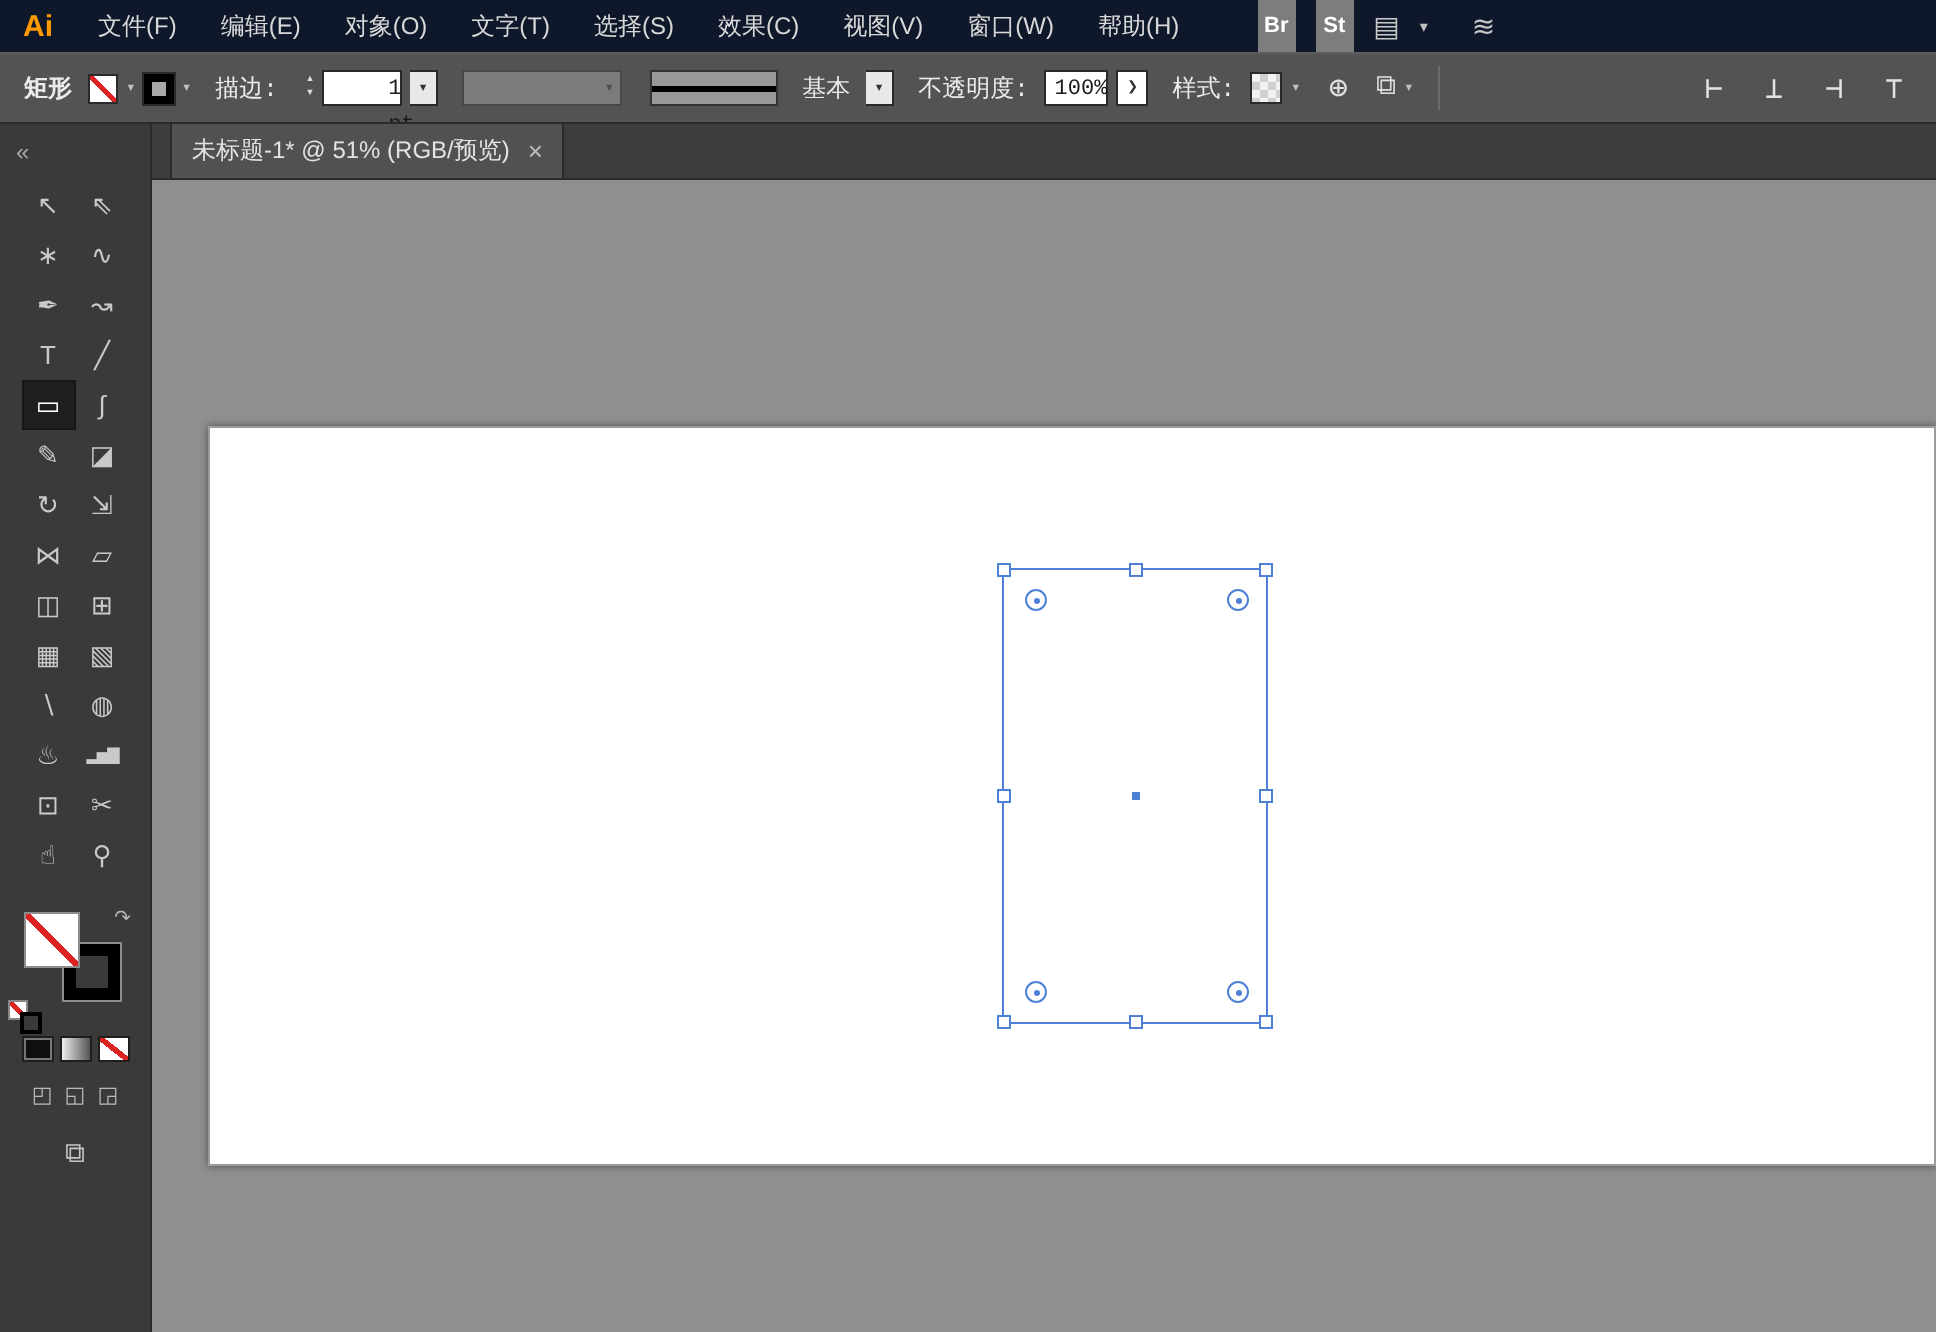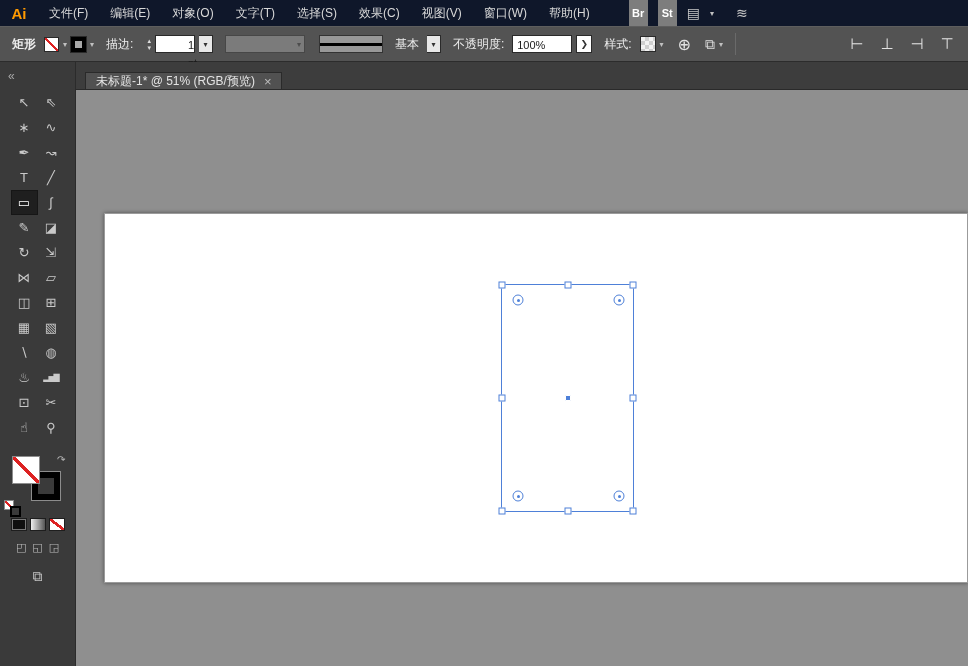--- a/index.html
+++ b/index.html
@@ -20,7 +20,7 @@
 
   
   .controlbar { height:36px; background:#535353; border-top:1px solid #5e5e5e; border-bottom:1px solid #2c2c2c;
-    display:flex; align-items:center; flex:0 0 36px; padding:0 10px; gap:4px; color:#ececec; font-size:12px; }
+    display:flex; align-items:center; flex:0 0 36px; padding:0 10px; gap:4px; color:#ececec; font-size:12px;font-family:Liberation Mono, monospace; }
   .cb-label { margin:0 4px 0 8px; white-space:nowrap; }
   .cb-label.first { margin-left:2px; font-weight:bold; }
   .swatch { width:15px; height:15px; border:1px solid #2a2a2a; background:#fff; display:inline-block; }

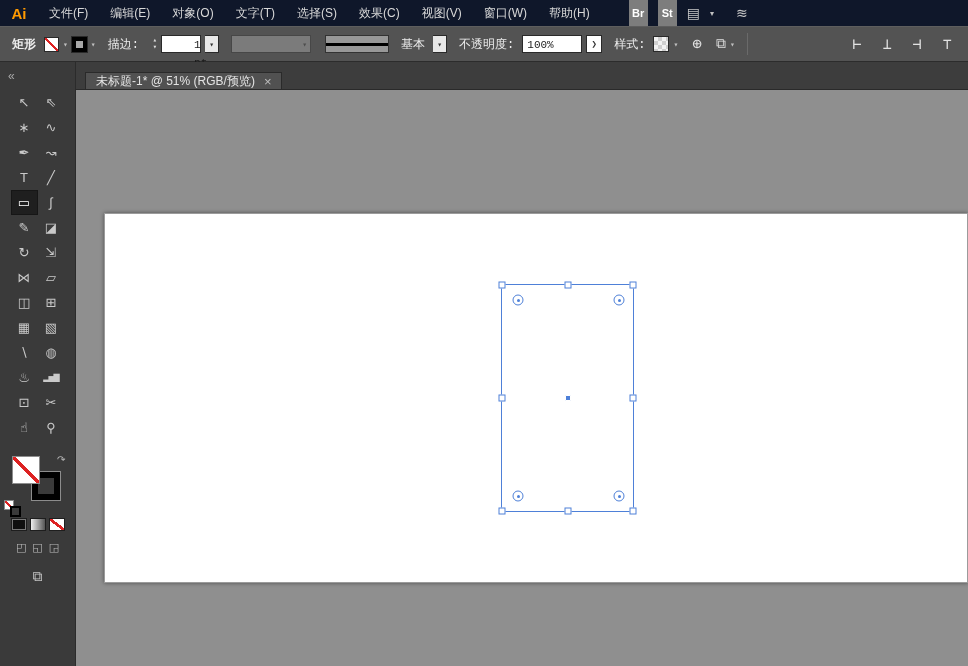--- a/index.html
+++ b/index.html
@@ -31,7 +31,7 @@
   .field { background:#fff; color:#1a1a1a; height:18px; line-height:18px; font-size:11px;
     padding:0 4px; border:1px solid #2a2a2a; }
   .field.w40 { width:40px;padding-left:32px; }
-  .field.w46 { width:60px; text-align:left; }
+  .field.w46 { width:32px; text-align:left; }
   .dd-box { width:14px; height:18px; background:#e8e8e8; border:1px solid #2a2a2a; border-left:none;
     display:flex; align-items:center; justify-content:center; color:#333; font-size:8px; cursor:pointer; }
   .var-width { width:80px; height:18px; background:#7b7b7b; border:1px solid #474747; margin-left:8px;

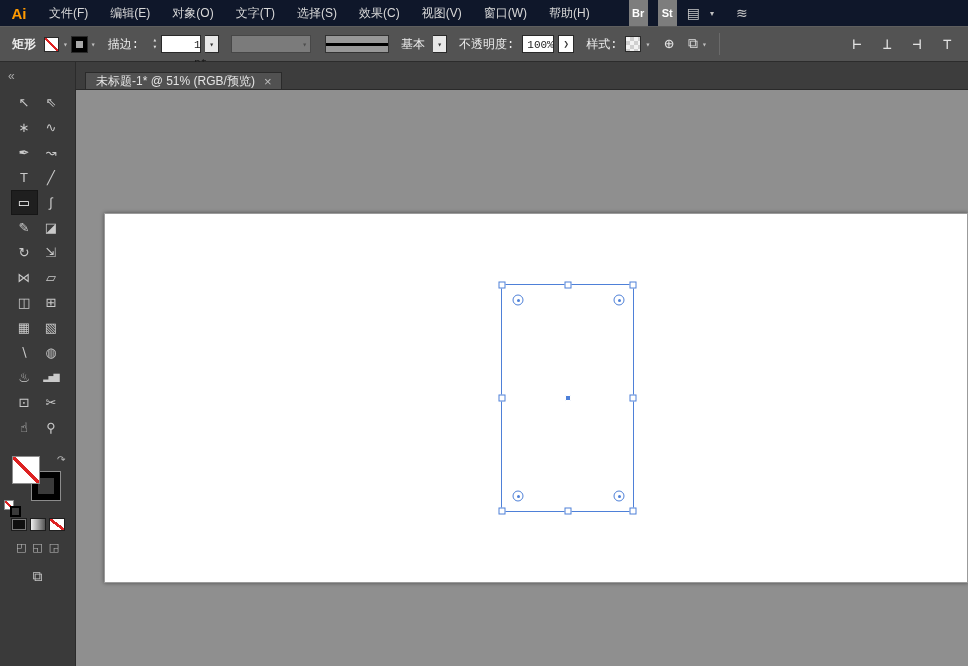--- a/index.html
+++ b/index.html
@@ -90,7 +90,7 @@
   .right-col { flex:1; display:flex; flex-direction:column; min-width:0; }
   .tabbar { height:28px; background:#3d3d3d; border-bottom:1px solid #2a2a2a; display:flex;
     align-items:flex-end; flex:0 0 28px; padding-left:9px; }
-  .tab { height:17px; background:#515151; border:1px solid #2a2a2a; border-bottom:none;
+  .tab { height:28px; background:#515151; border:1px solid #2a2a2a; border-bottom:none;
     display:flex; align-items:center; gap:9px; padding:0 10px; color:#e3e3e3; font-size:12px; cursor:pointer;text-align:center; }
   .tab-close { color:#bdbdbd; font-size:13px; cursor:pointer; }
 

